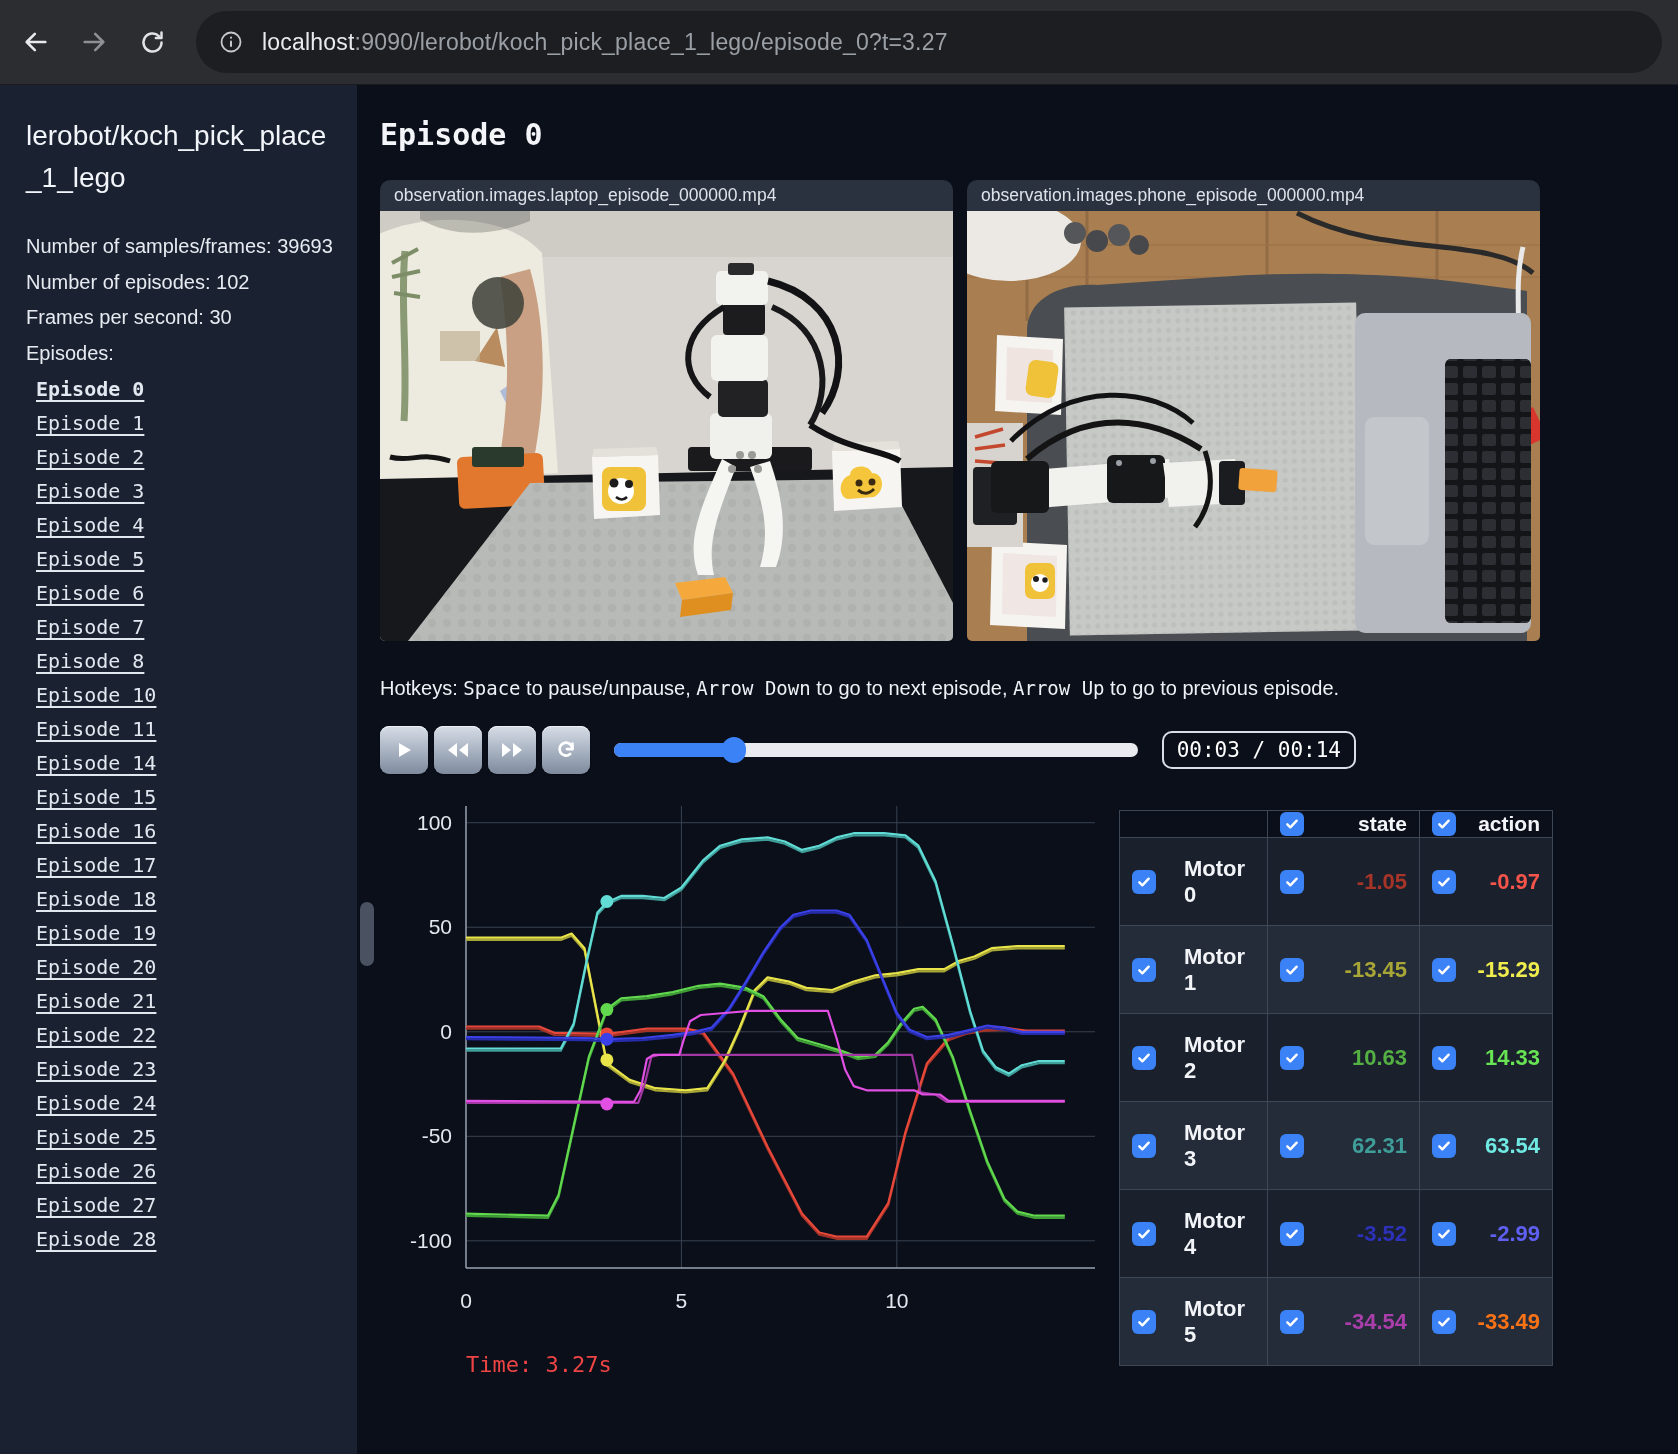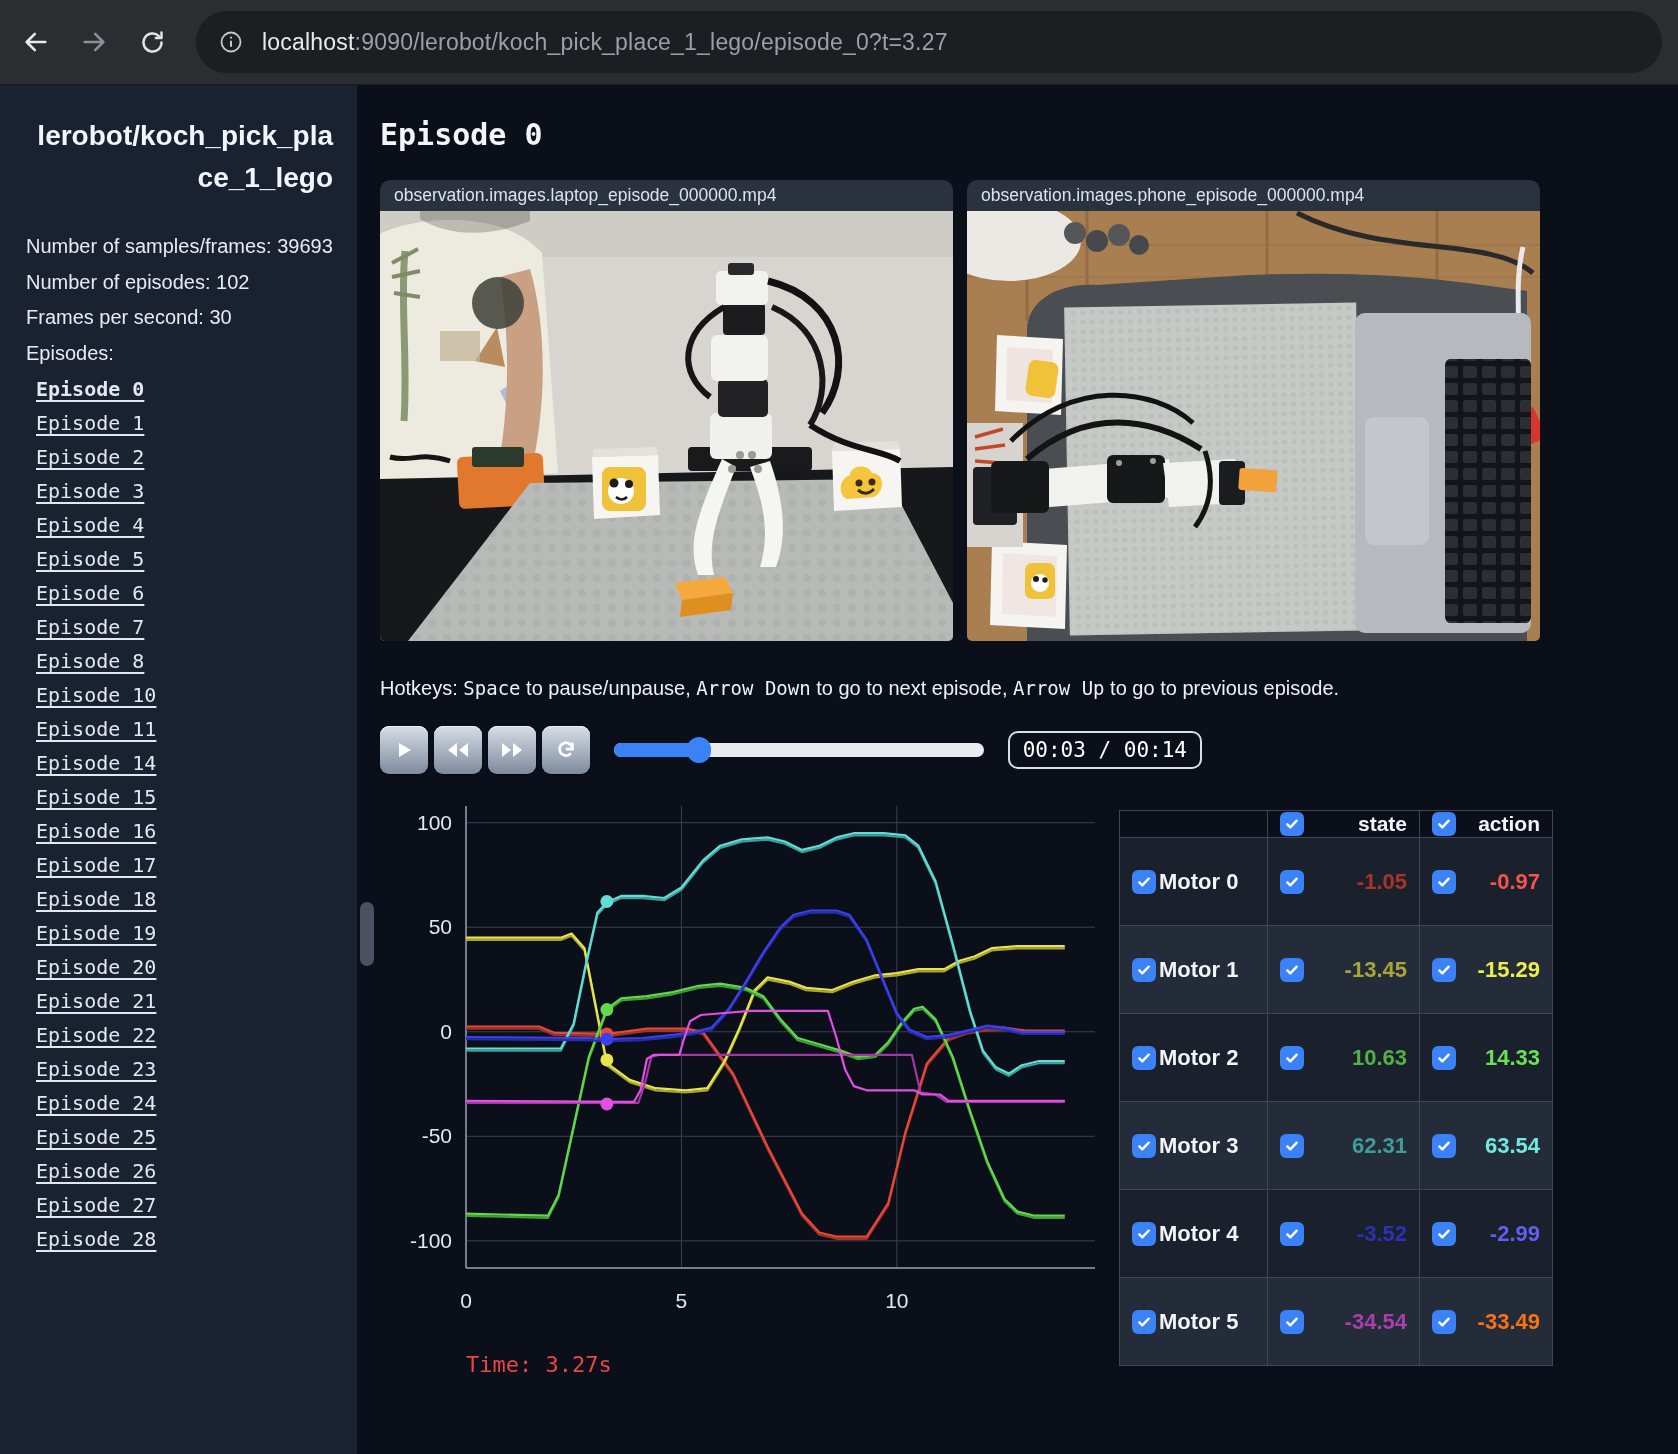--- a/index.html
+++ b/index.html
@@ -24,8 +24,8 @@
   
   .app { display:flex; height:1369px; position:relative; }
   .sidebar { width:357px; background:#1a2232; padding:30px 24px 0 26px; flex:none; }
-  .sb-title { color:#f2f5f9; font-size:28px; font-weight:700; line-height:1.5;
-              word-break:break-all; margin-bottom:30px;text-align:right; }
+  .sb-title { color:#f2f5f9; font-size:28px; font-weight:400; line-height:1.5;
+              word-break:break-all; margin-bottom:30px; }
   .sb-stats { color:#e7ebf1; font-size:20px; line-height:1.78; }
   .ep-list { list-style:none; margin-top:2px; }
   .ep-list li { line-height:33px; padding-left:10px; }

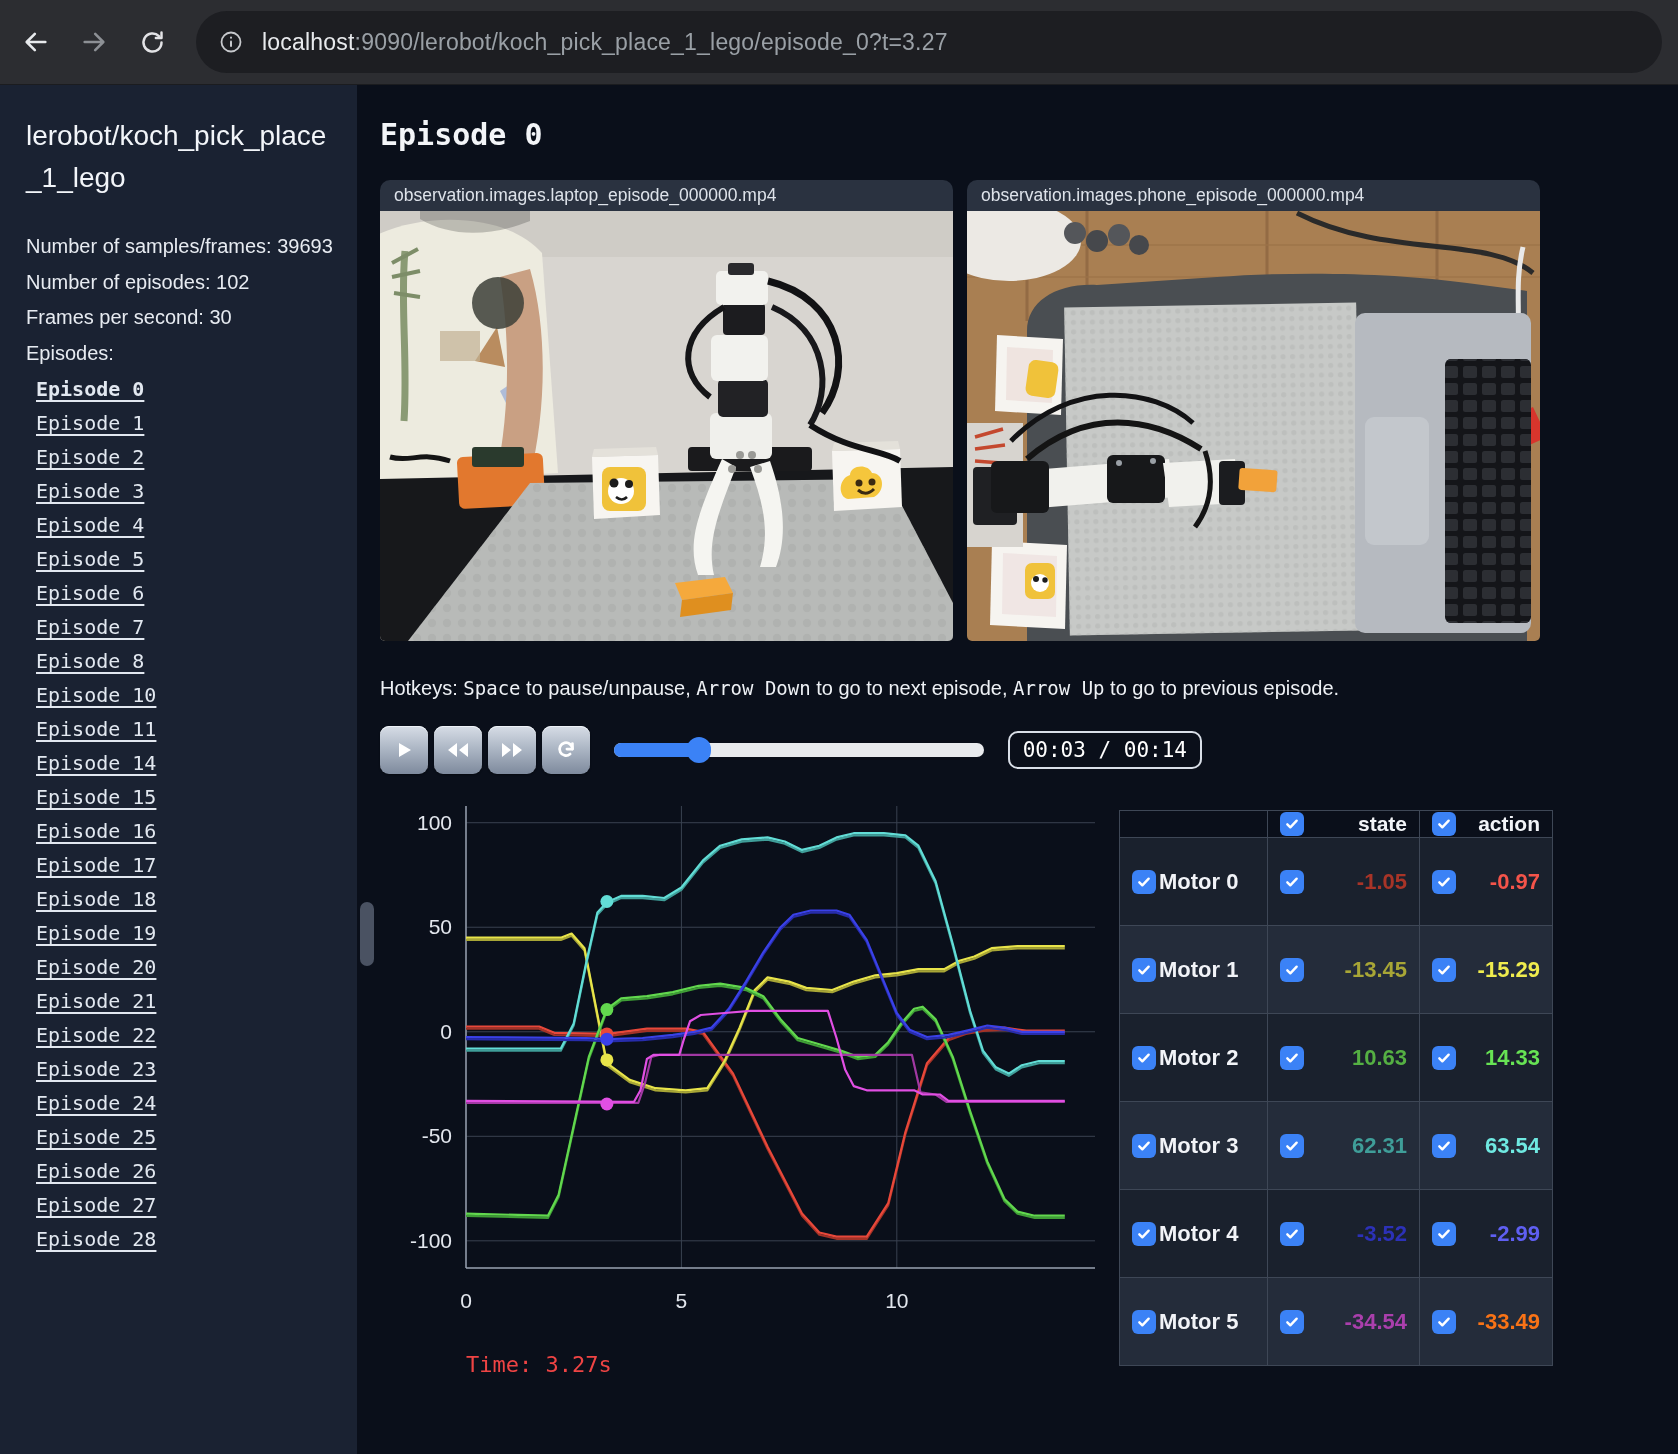--- a/index.html
+++ b/index.html
@@ -51,7 +51,7 @@
   .hotkeys .mono { font-size:19px; }
 
   
-  .controls { margin-top:26px; display:flex; align-items:center; width:822px; }
+  .controls { margin-top:26px; display:flex; align-items:center; width:976px; }
   .ctl-btn { width:48px; height:48px; border:none; border-radius:9px; cursor:pointer;
              background:linear-gradient(180deg,#d7dde6 0%,#aeb8c6 45%,#7e8a9d 100%);
              box-shadow:inset 0 1px 0 #eef2f7, 0 1px 2px #00000066;

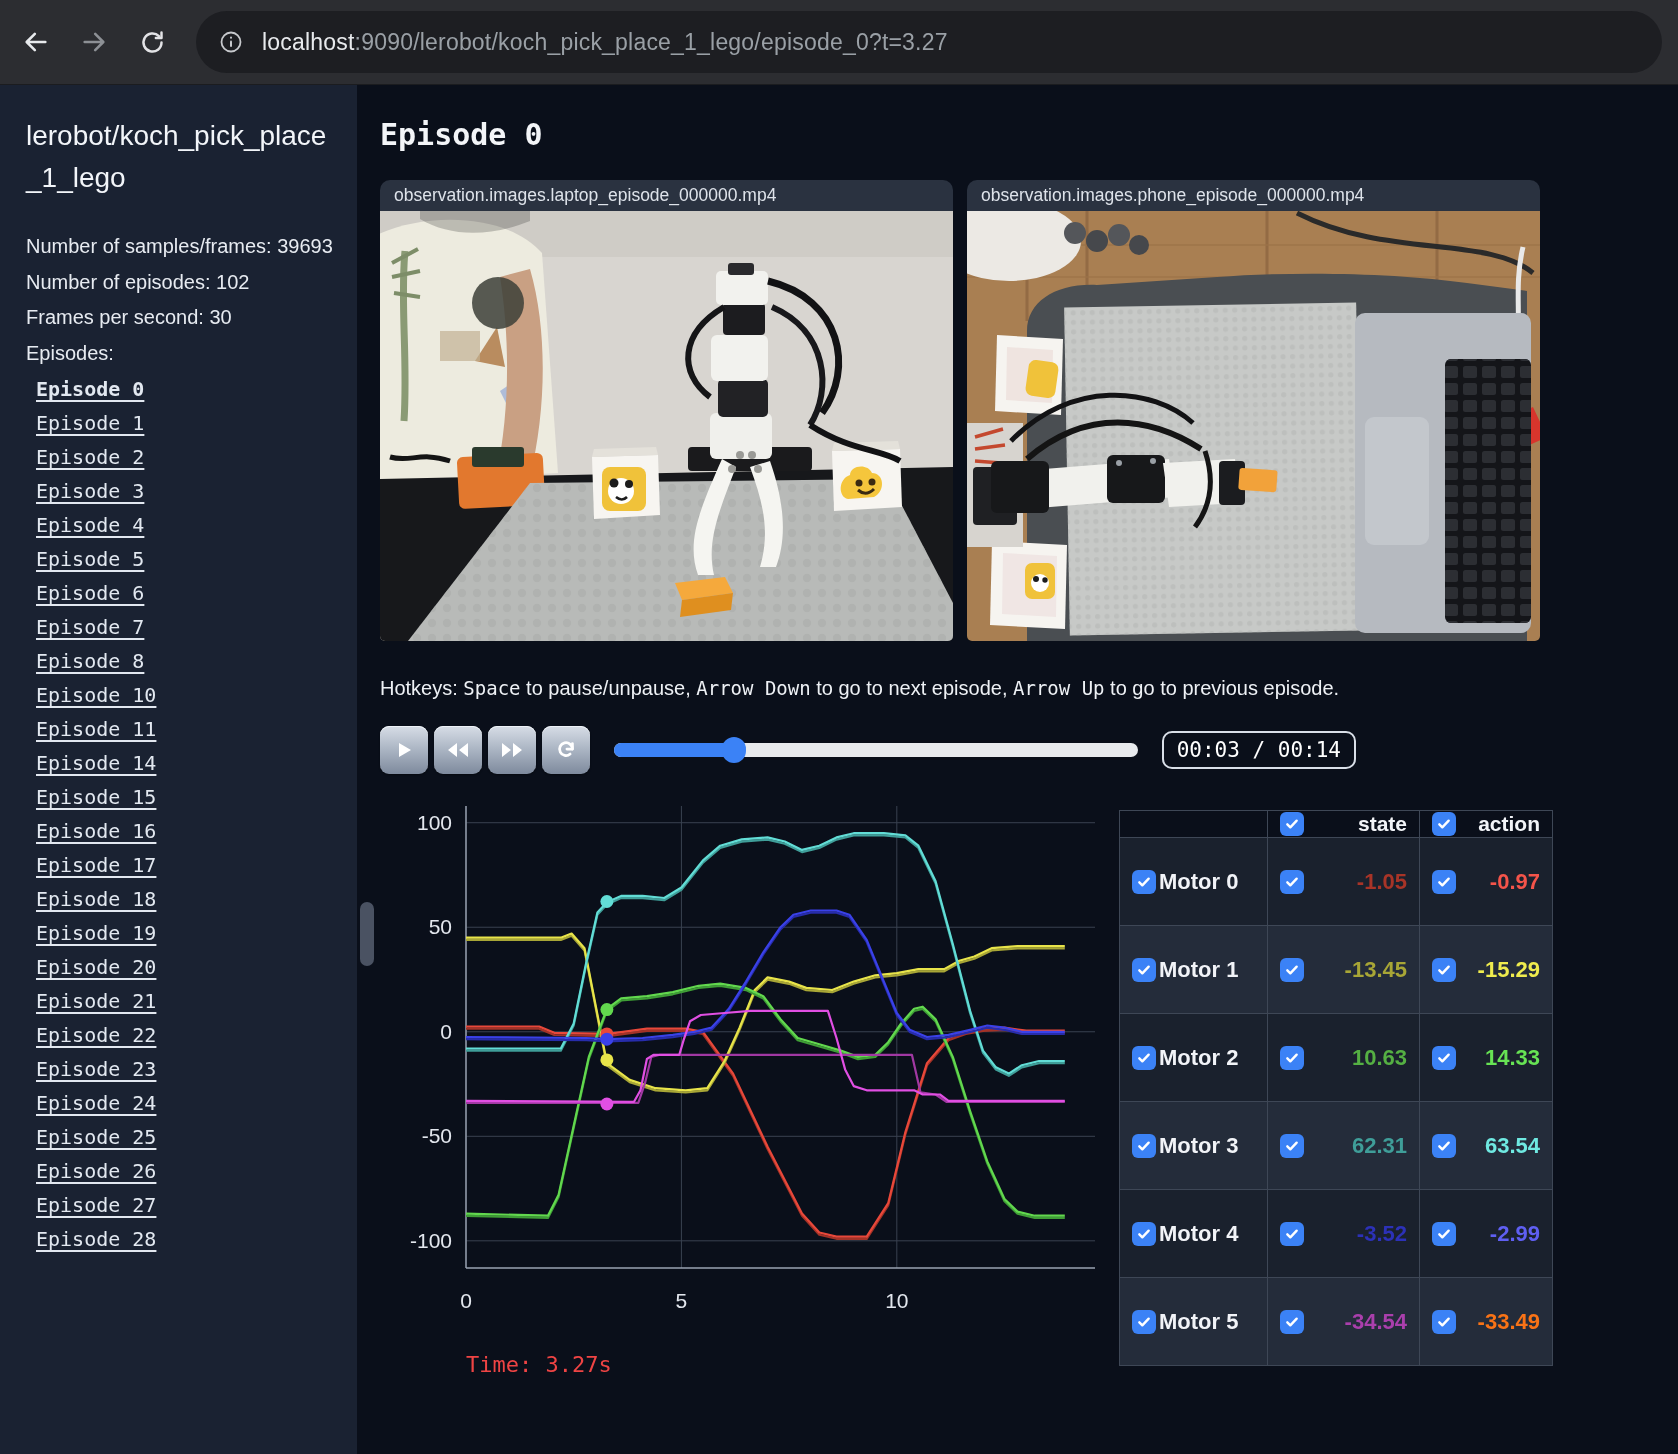--- a/index.html
+++ b/index.html
@@ -79,7 +79,7 @@
   .hdr-cell .cbx { margin-right:auto; }
   .row-a { background:#1a212d; }
   .row-b { background:#242c3a; }
-  .motor-cell { display:flex; align-items:center; gap:3px; }
+  .motor-cell { display:flex; align-items:center; gap:28px; }
   .motor-name { color:#f2f4f8; font-size:22px; font-weight:700; }
   .val-cell { display:flex; align-items:center; }
   .val-num { margin-left:auto; font-size:22px; font-weight:600; }

